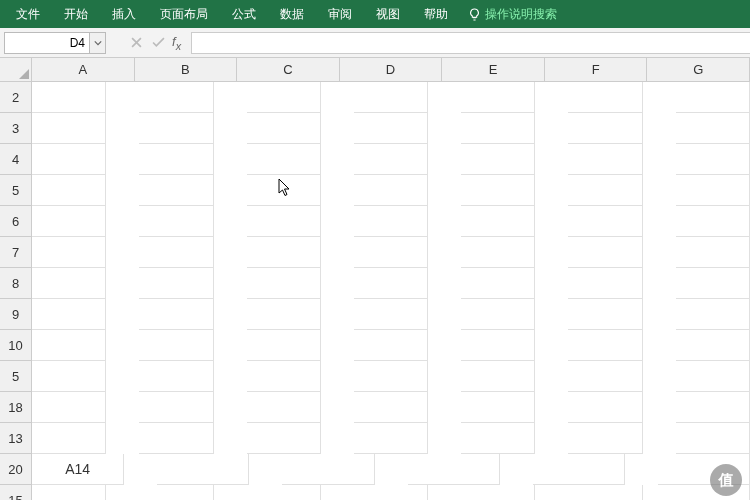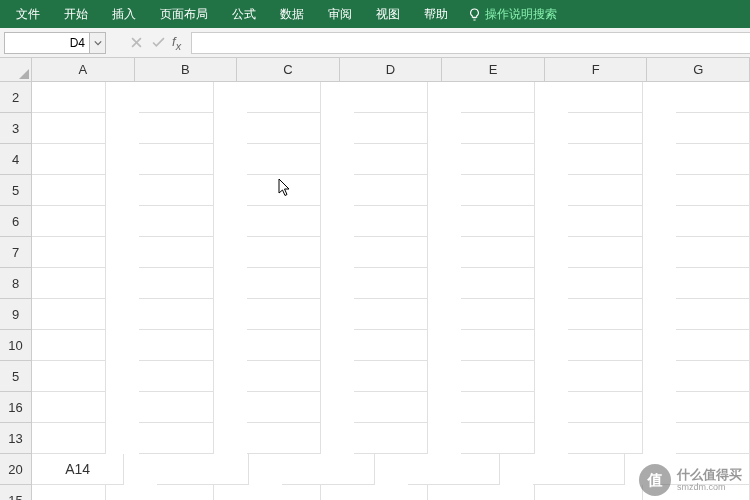--- a/index.html
+++ b/index.html
@@ -113,7 +113,7 @@
         <div class="row-h">9</div>
         <div class="row-h">10</div>
         <div class="row-h">5</div>
-        <div class="row-h">16</div>
+        <div class="row-h">18</div>
         <div class="row-h">13</div>
         <div class="row-h">20</div>
         <div class="row-h">15</div>

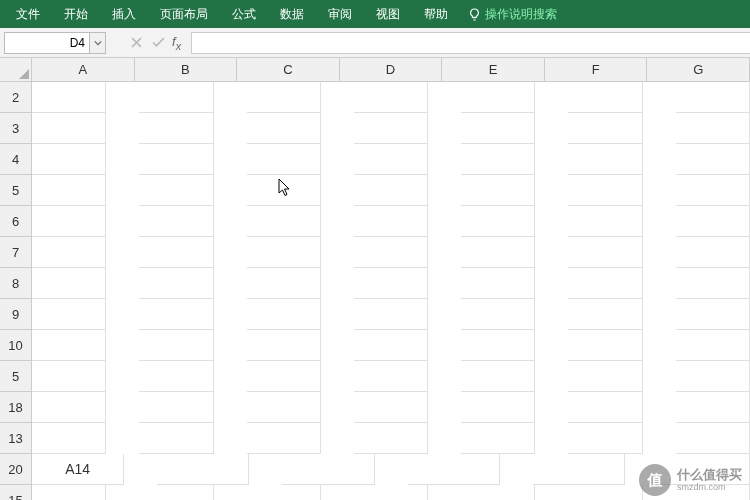--- a/index.html
+++ b/index.html
@@ -254,10 +254,6 @@
 
     <div class="watermark">
       <div class="wm-circle">值</div>
-      <div class="wm-text">
-        <span class="cn">什么值得买</span>
-        <span>smzdm.com</span>
-      </div>
     </div>
   </div>
 

